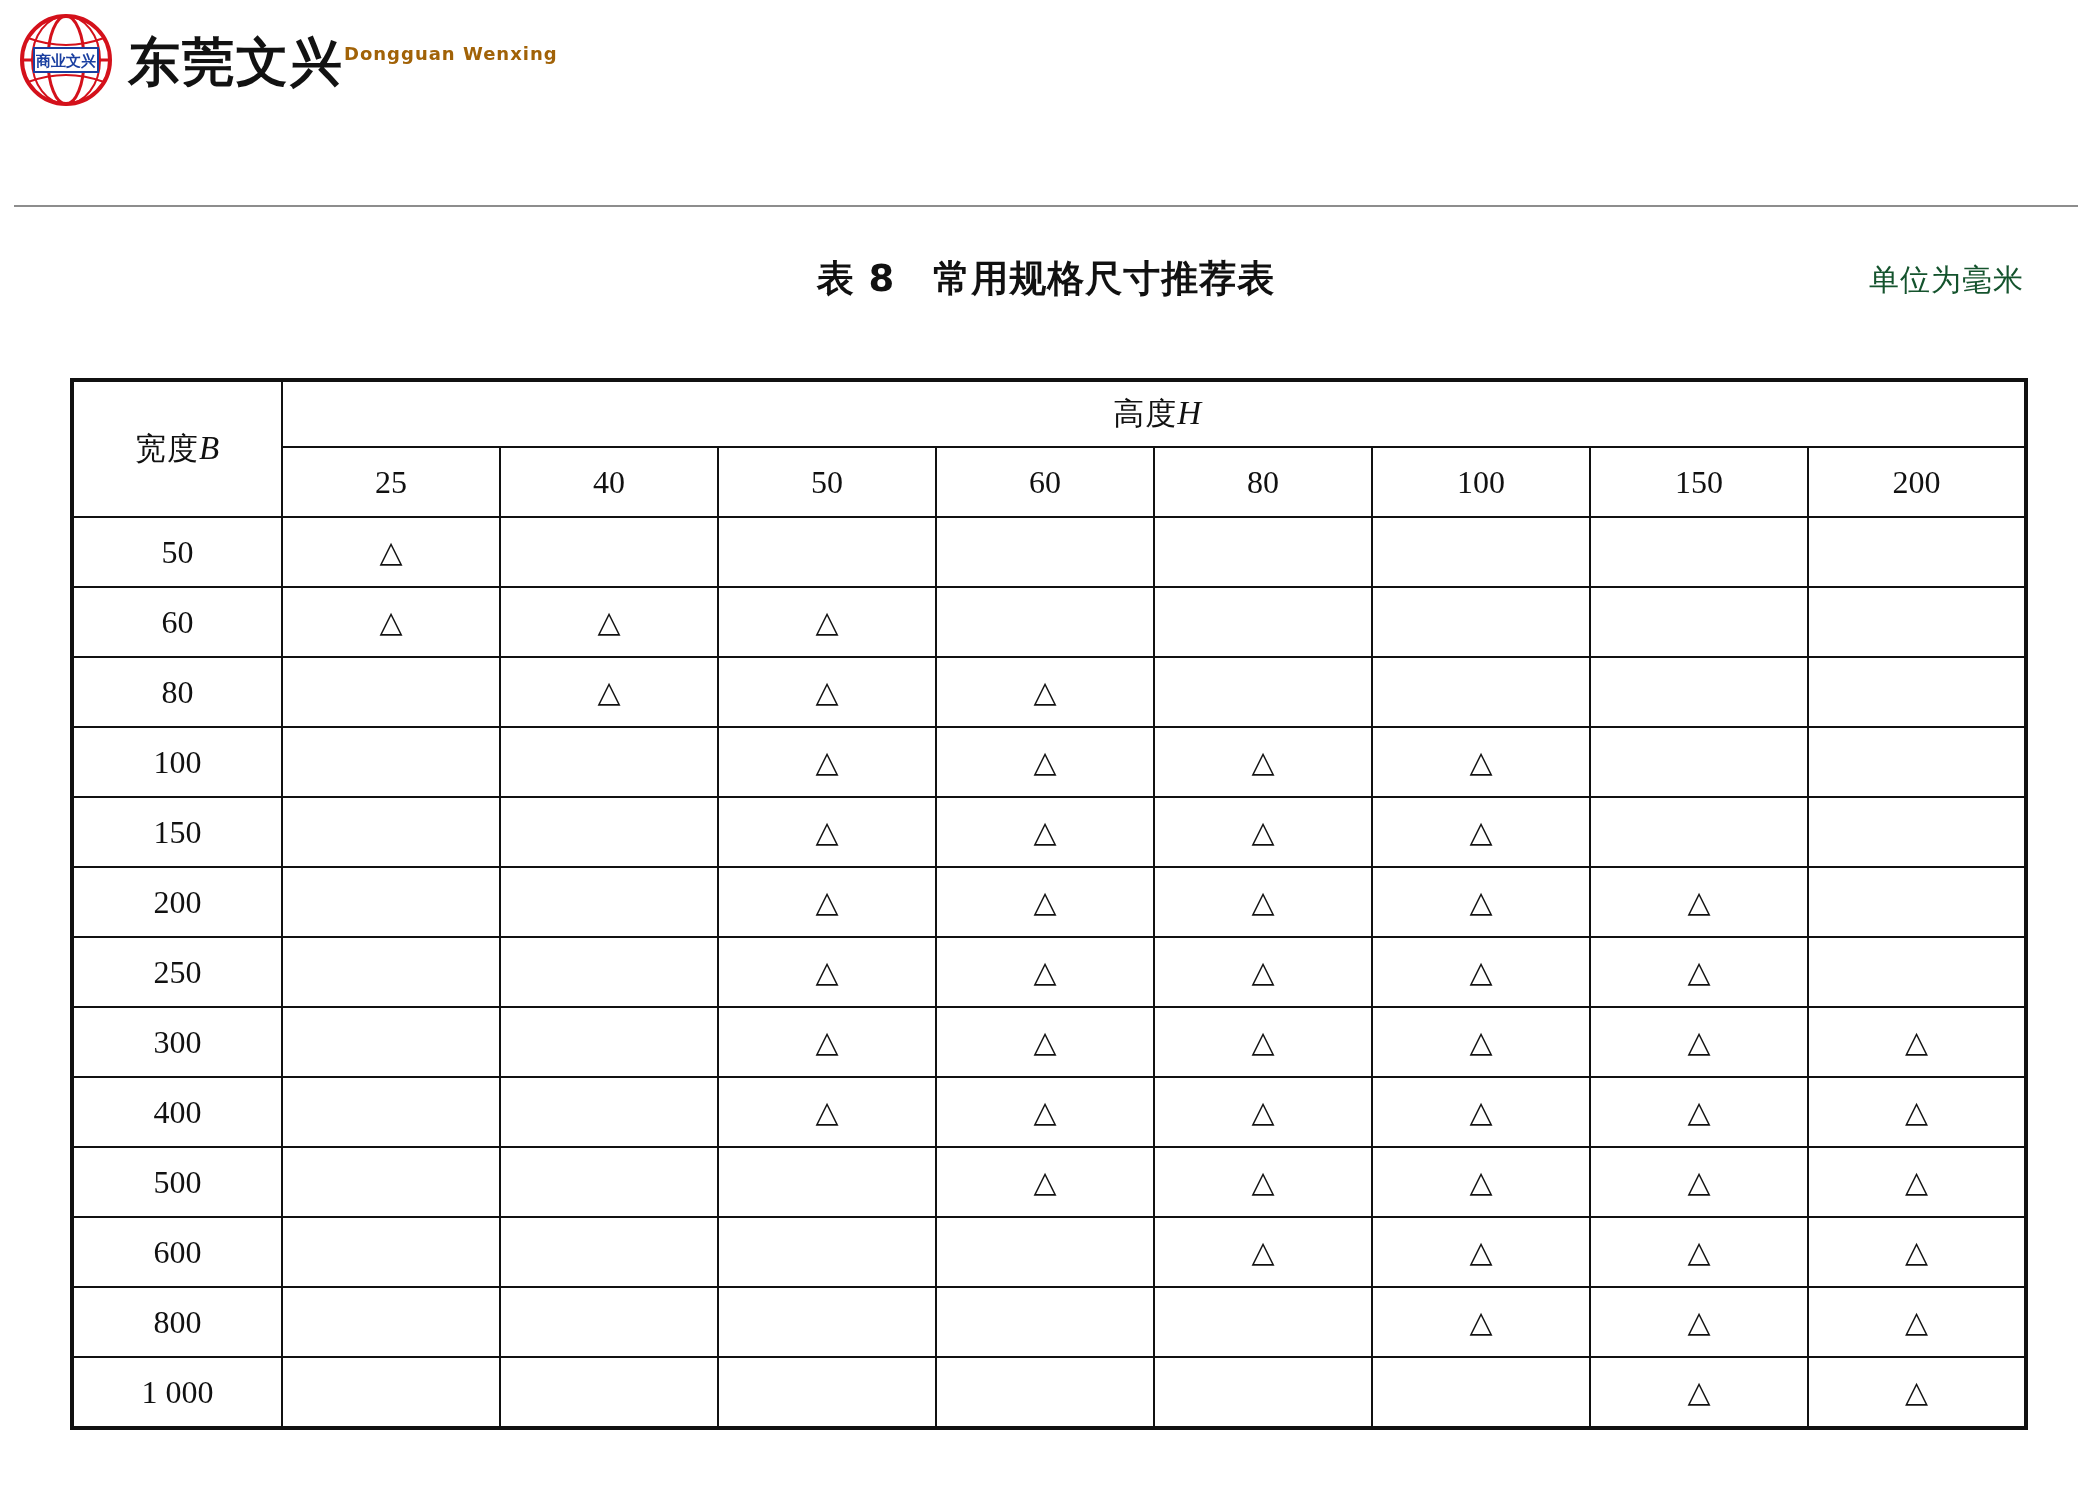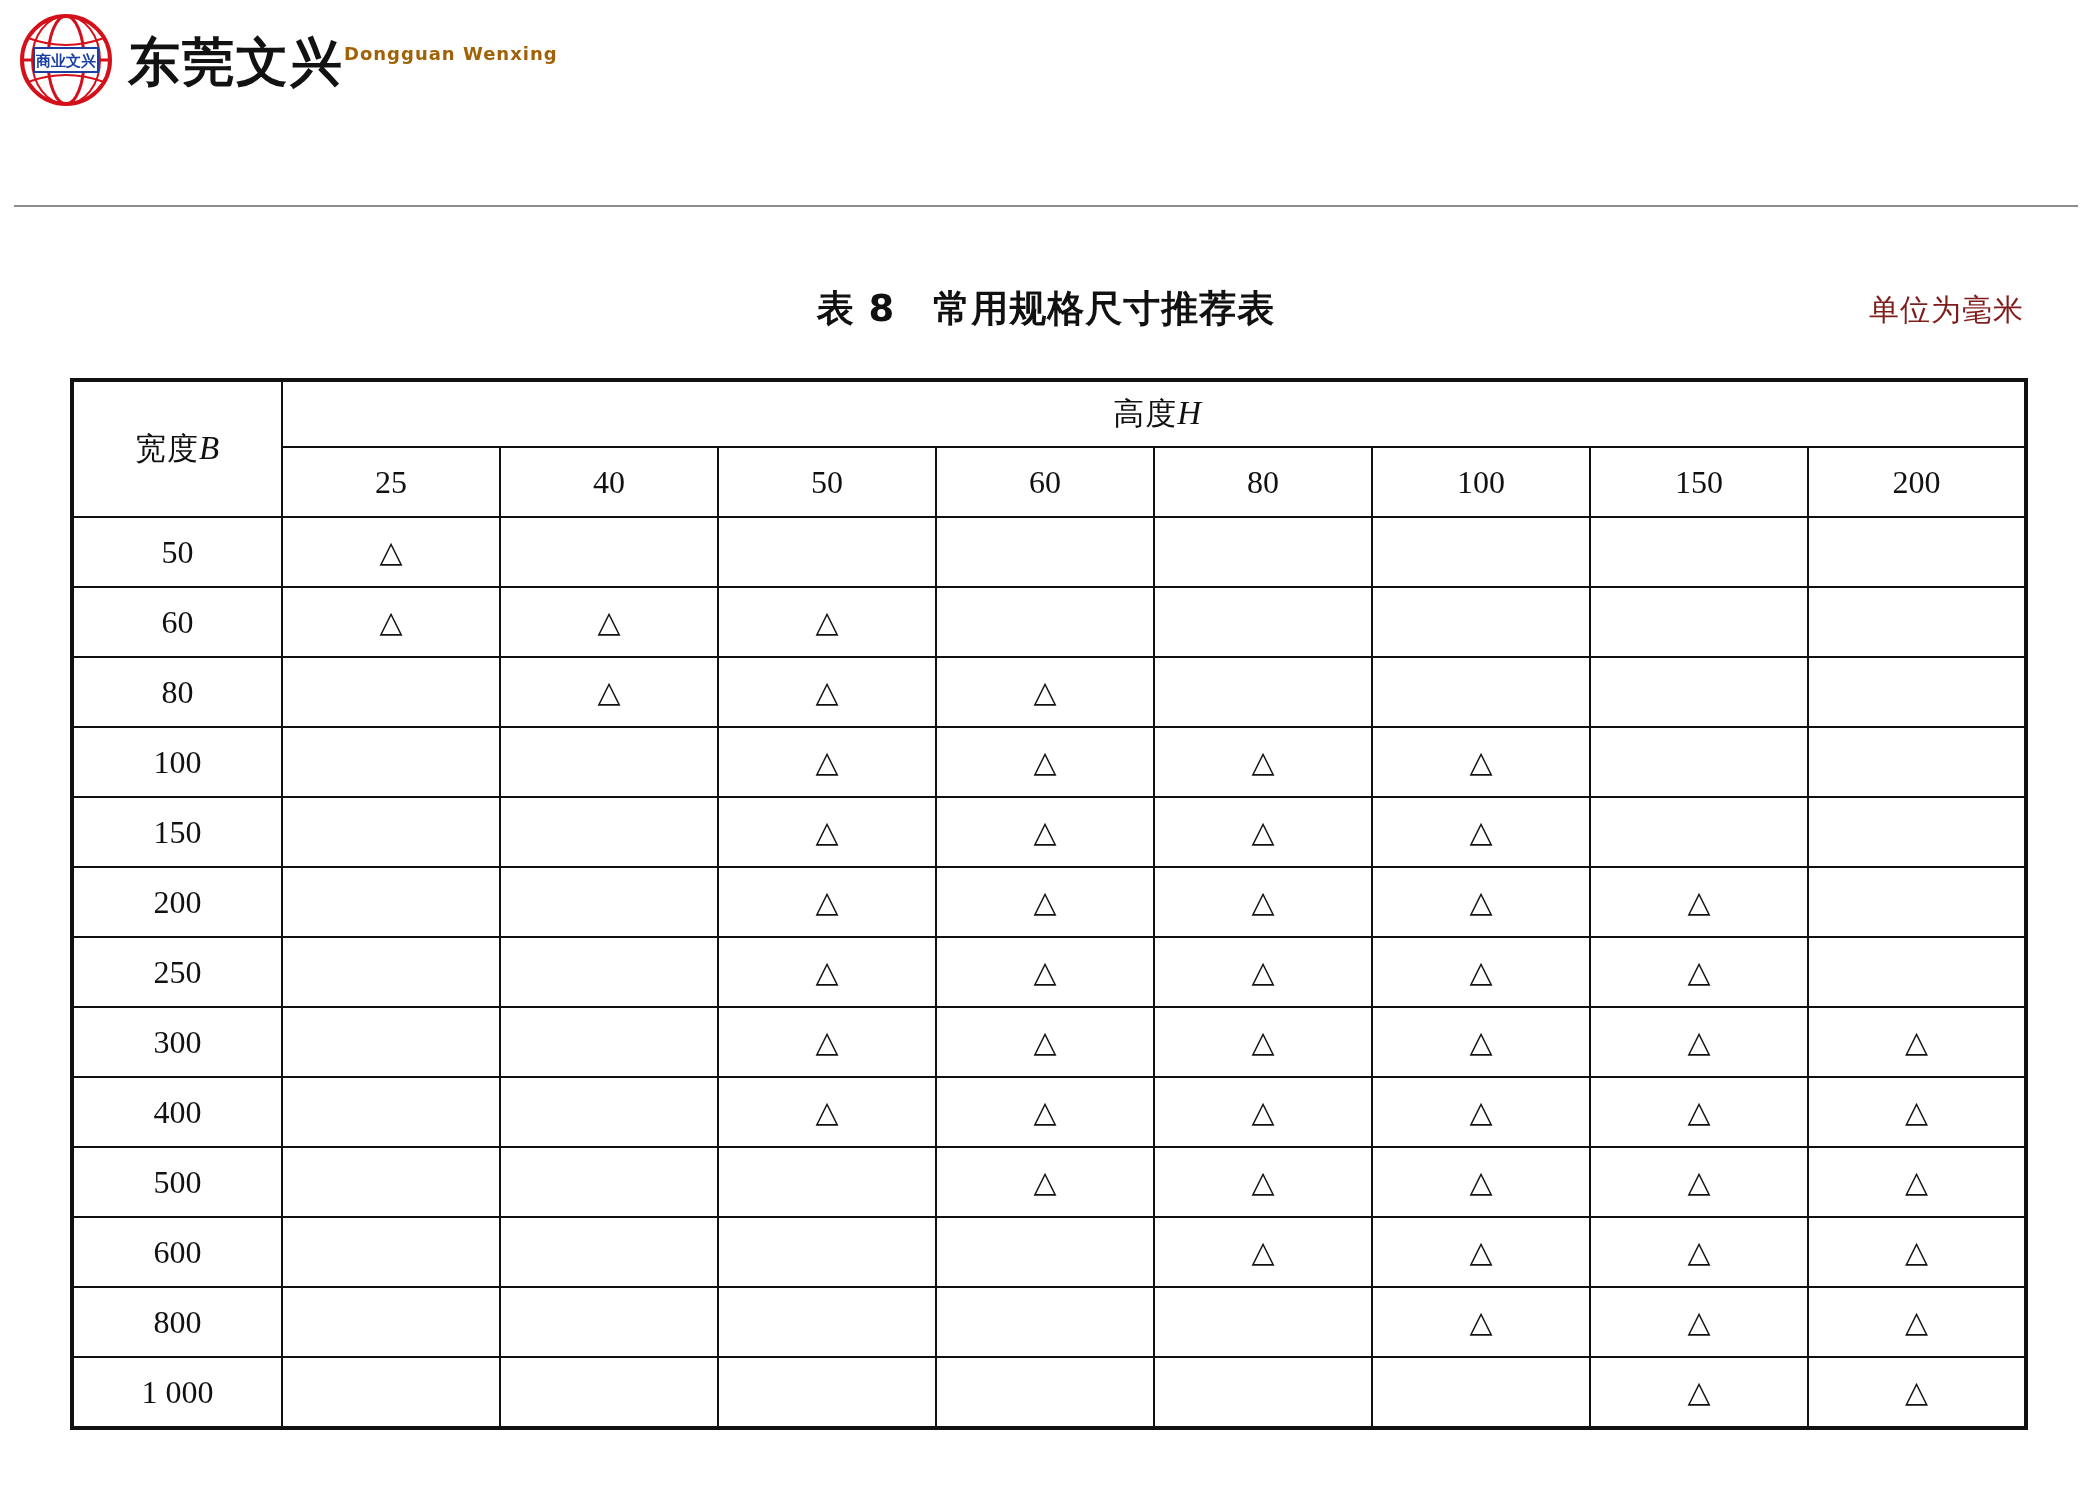--- a/index.html
+++ b/index.html
@@ -75,7 +75,7 @@
   .title-row {
     position: absolute;
     left: 0;
-    top: 284px;
+    top: 254px;
     width: 2092px;
     height: 60px;
   }

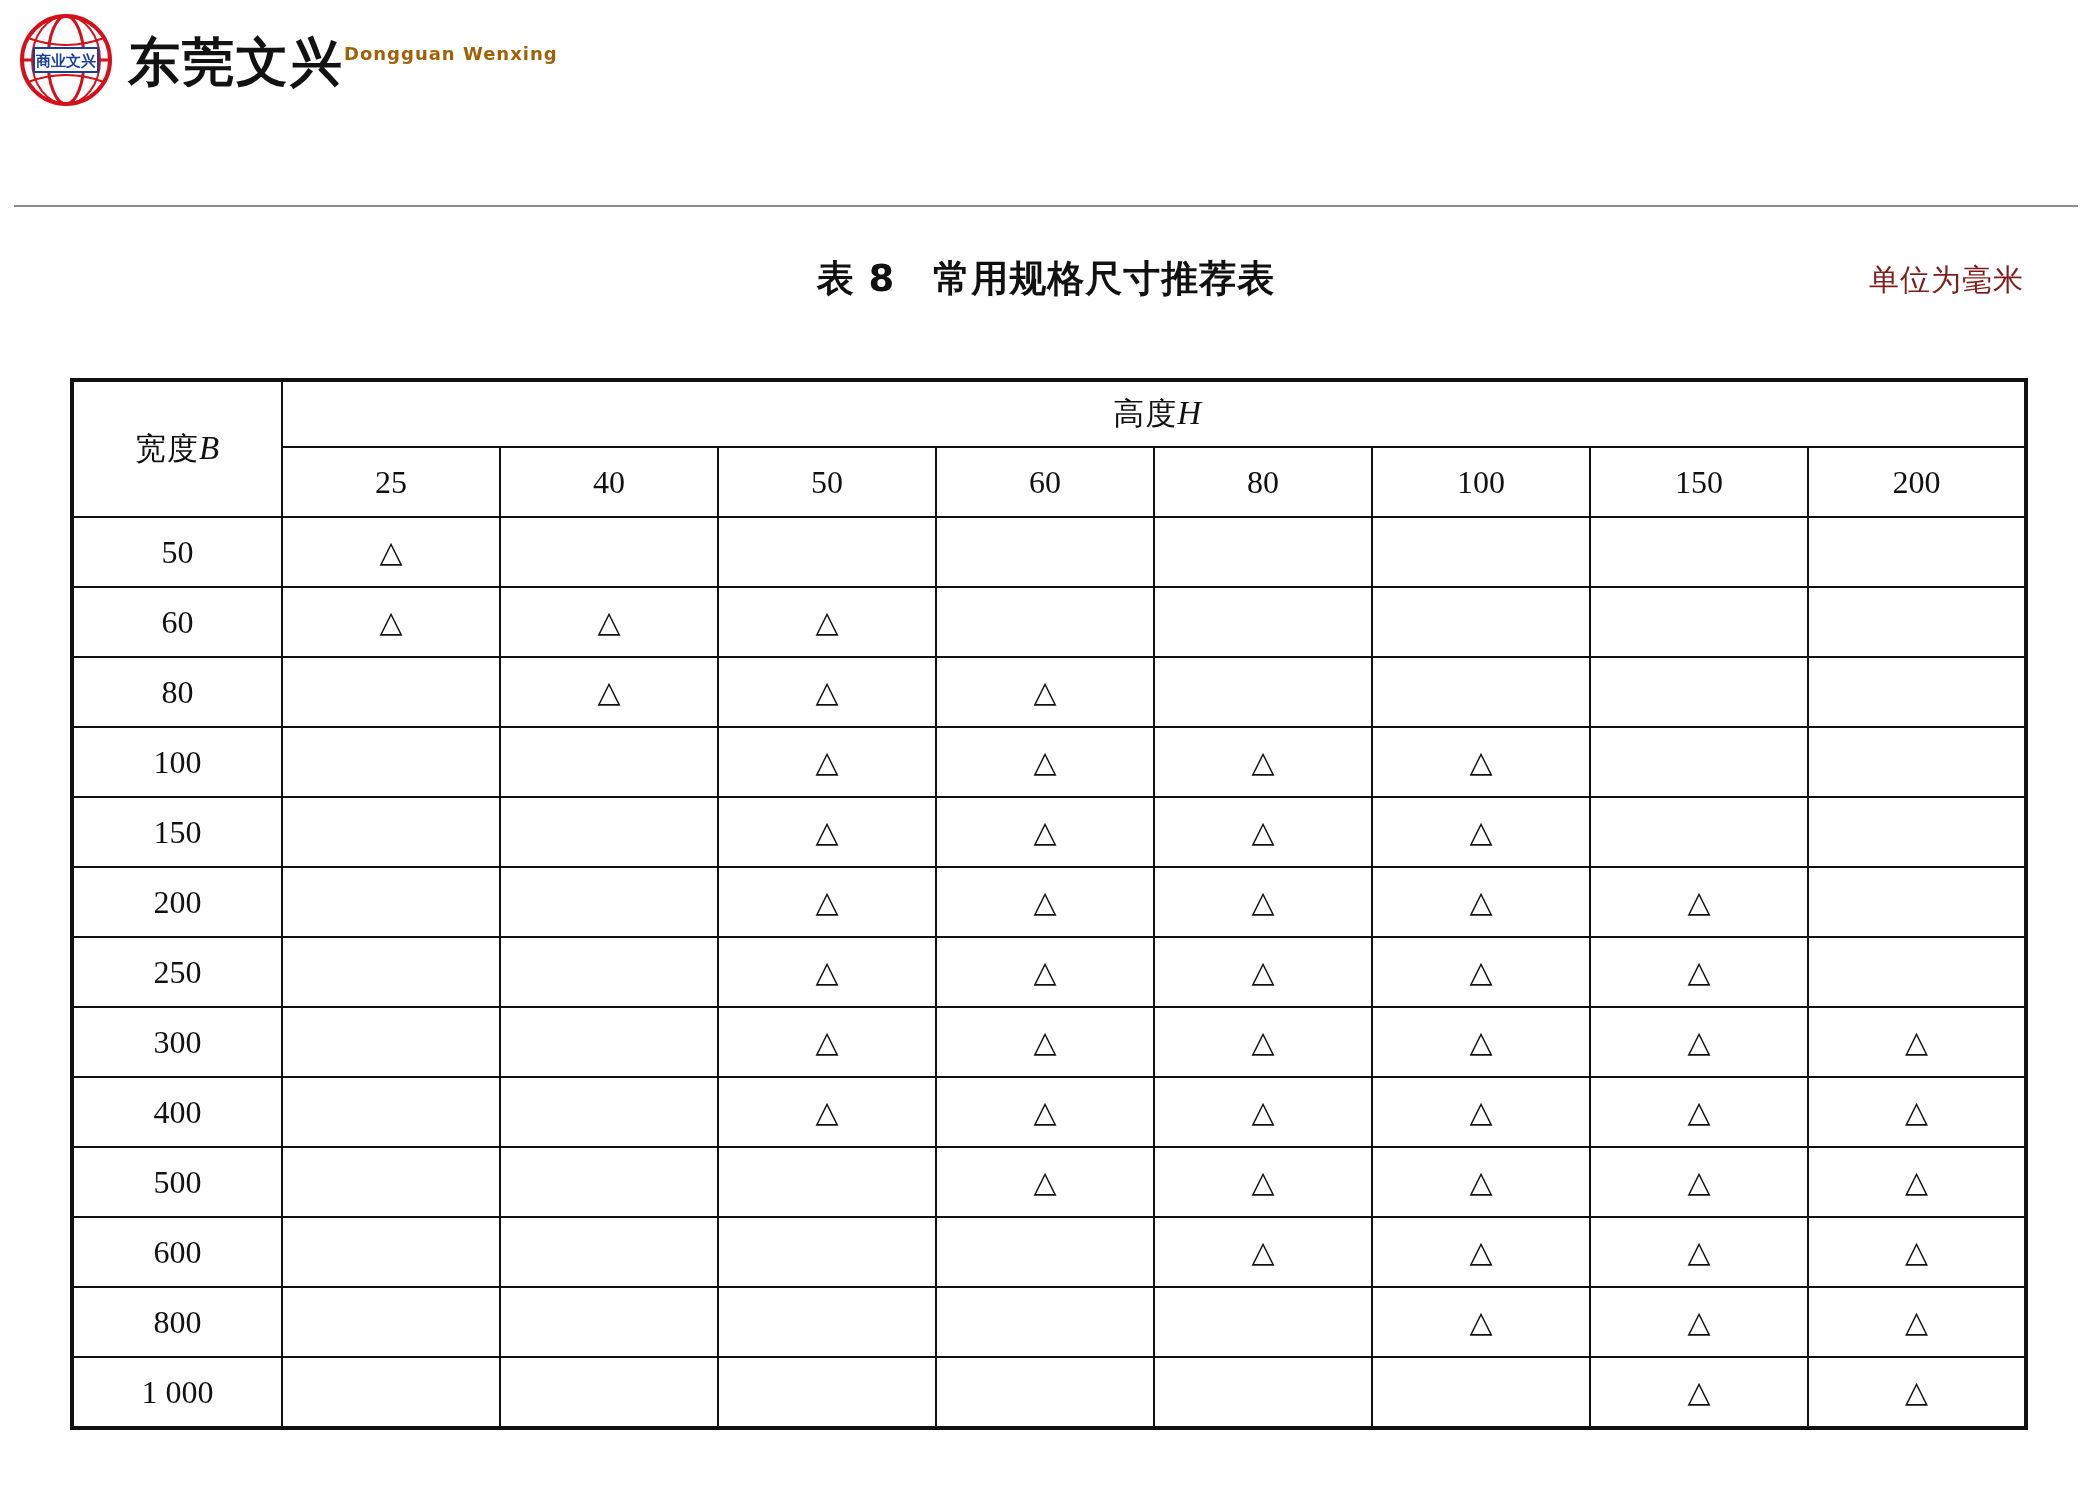--- a/index.html
+++ b/index.html
@@ -97,7 +97,7 @@
     top: 6px;
     font-family: "DejaVu Sans", sans-serif;
     font-size: 30px;
-    color: #7f1d1d;
+    color: #14532d;
     letter-spacing: 1px;
   }
 

